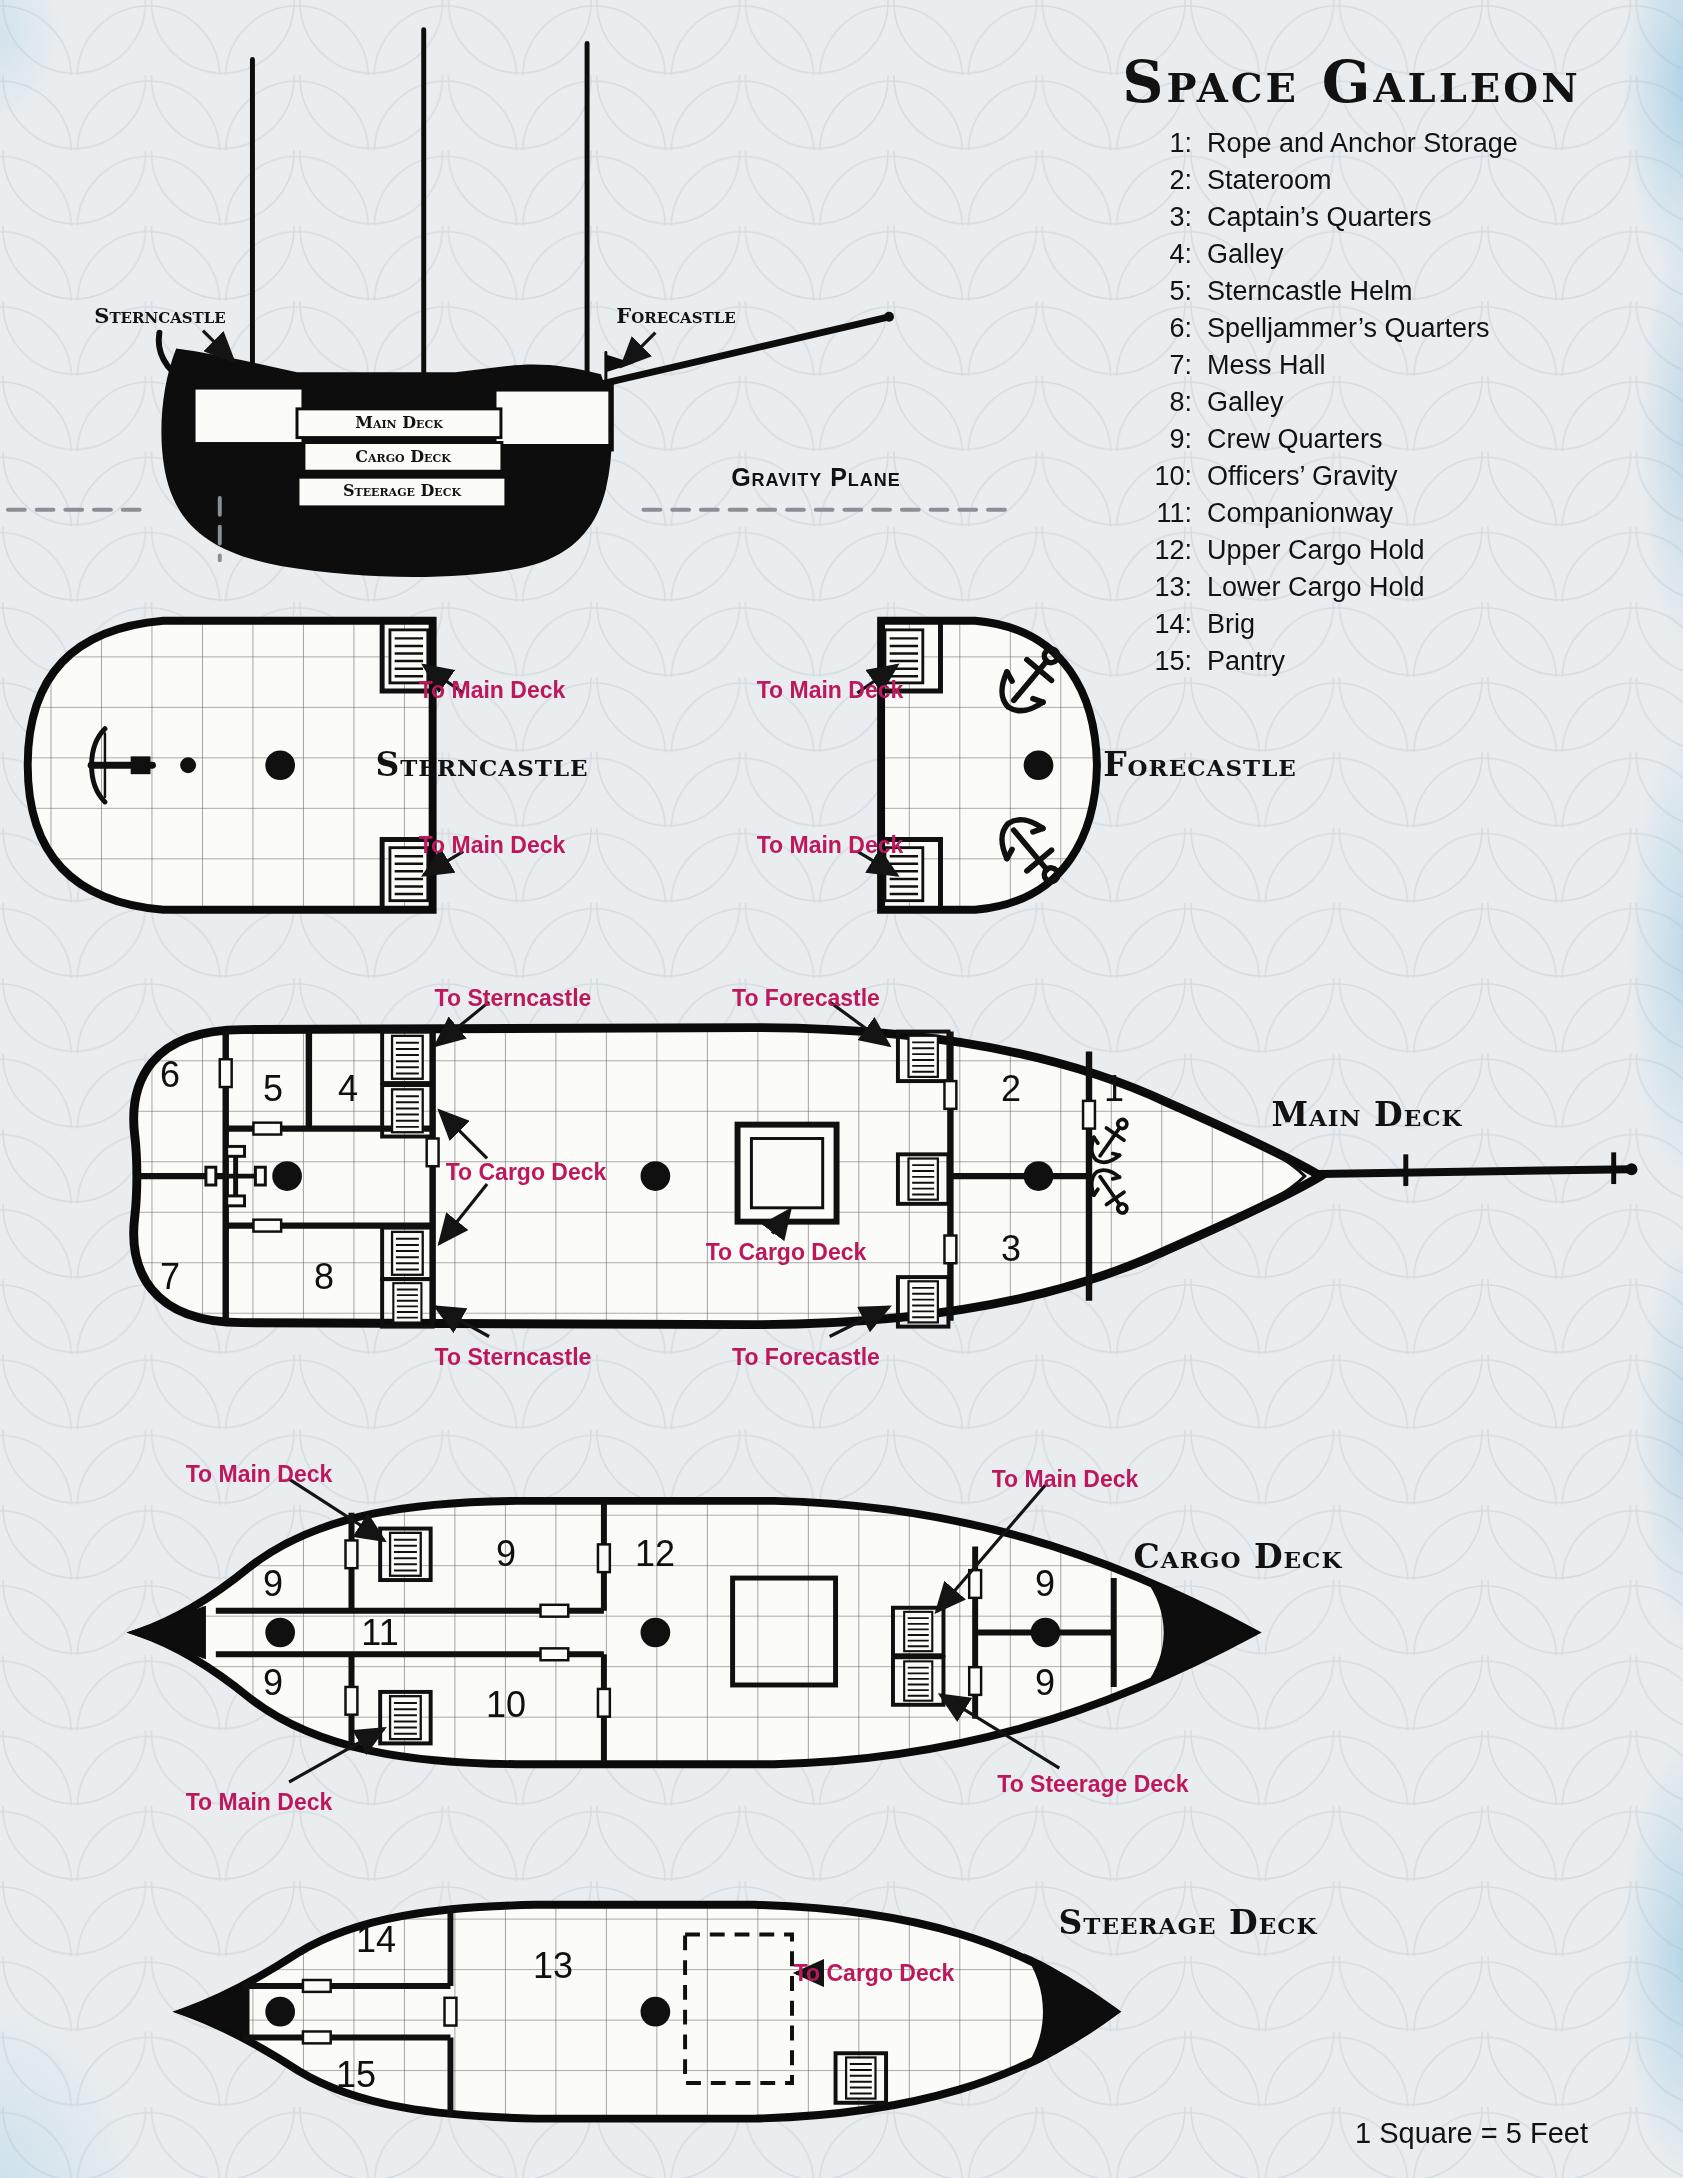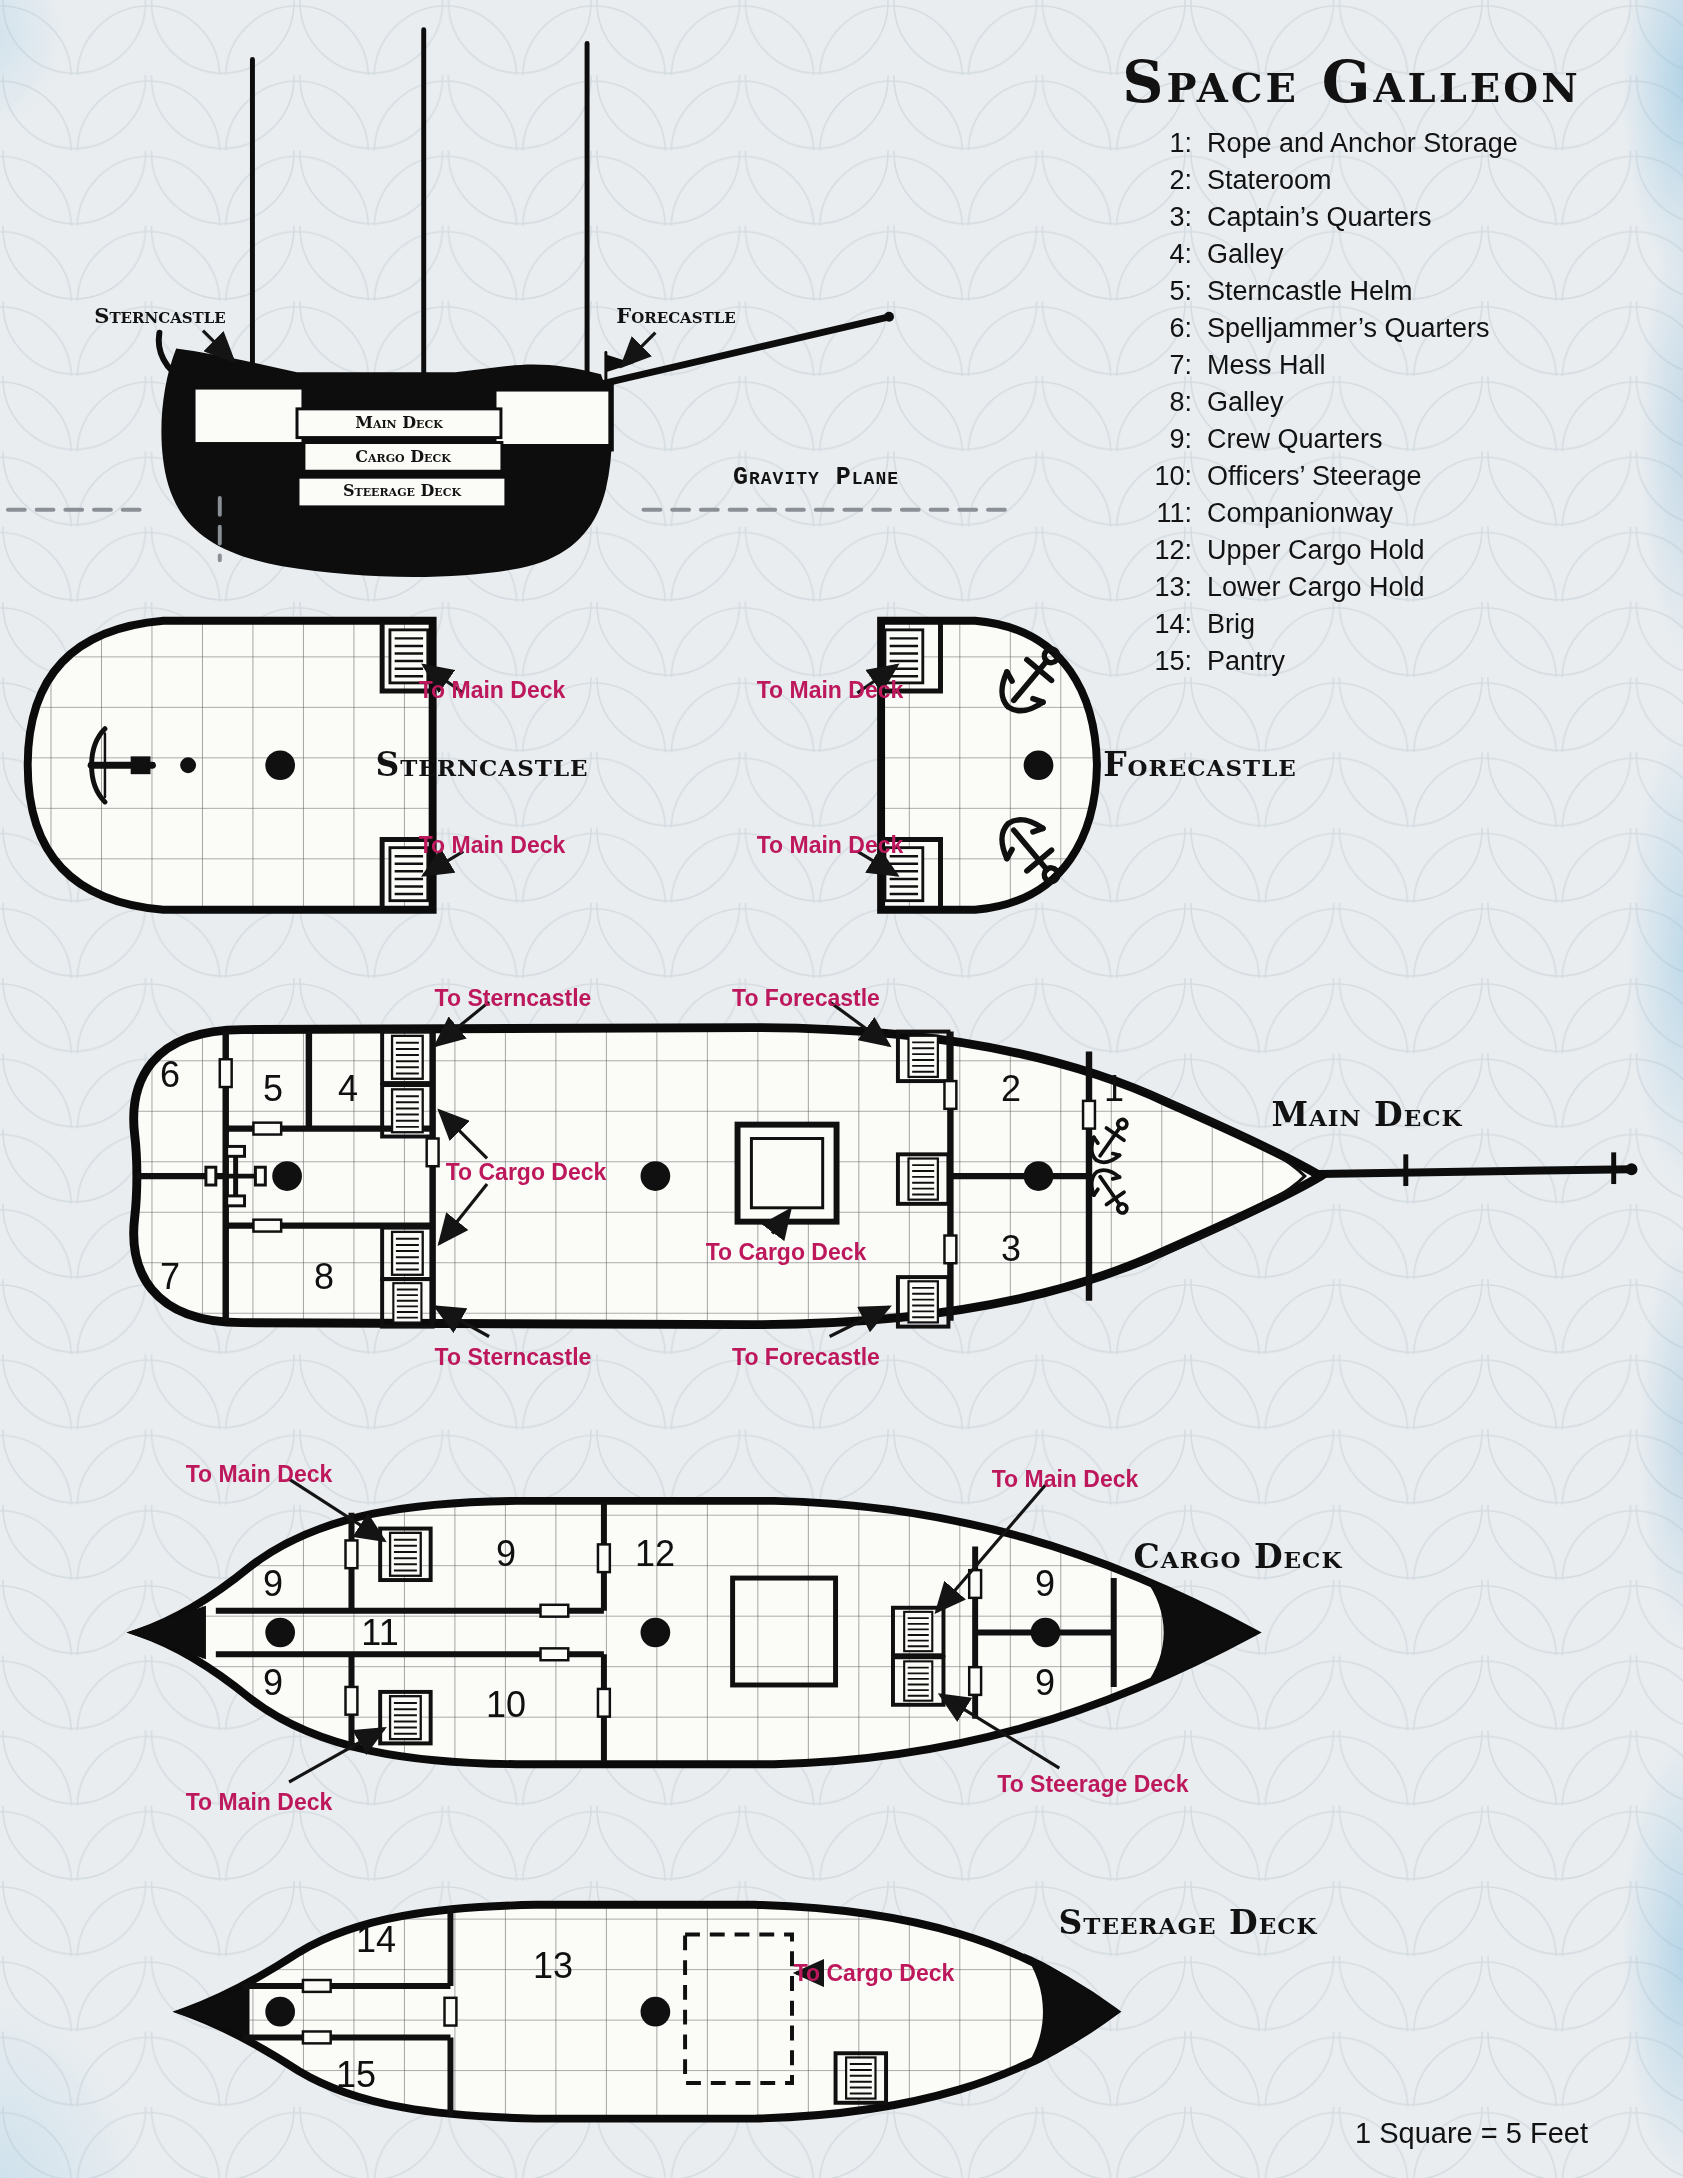--- a/index.html
+++ b/index.html
@@ -41,7 +41,7 @@
   }
   .gravity-label {
     position:absolute; transform:translateX(-50%); white-space:nowrap;
-    font-family:Liberation Mono, monospace; font-variant:small-caps; font-weight:bold;
+    font-family:Liberation Sans, sans-serif; font-variant:small-caps; font-weight:bold;
     font-size:25px; letter-spacing:1px;
   }
   .room-num {

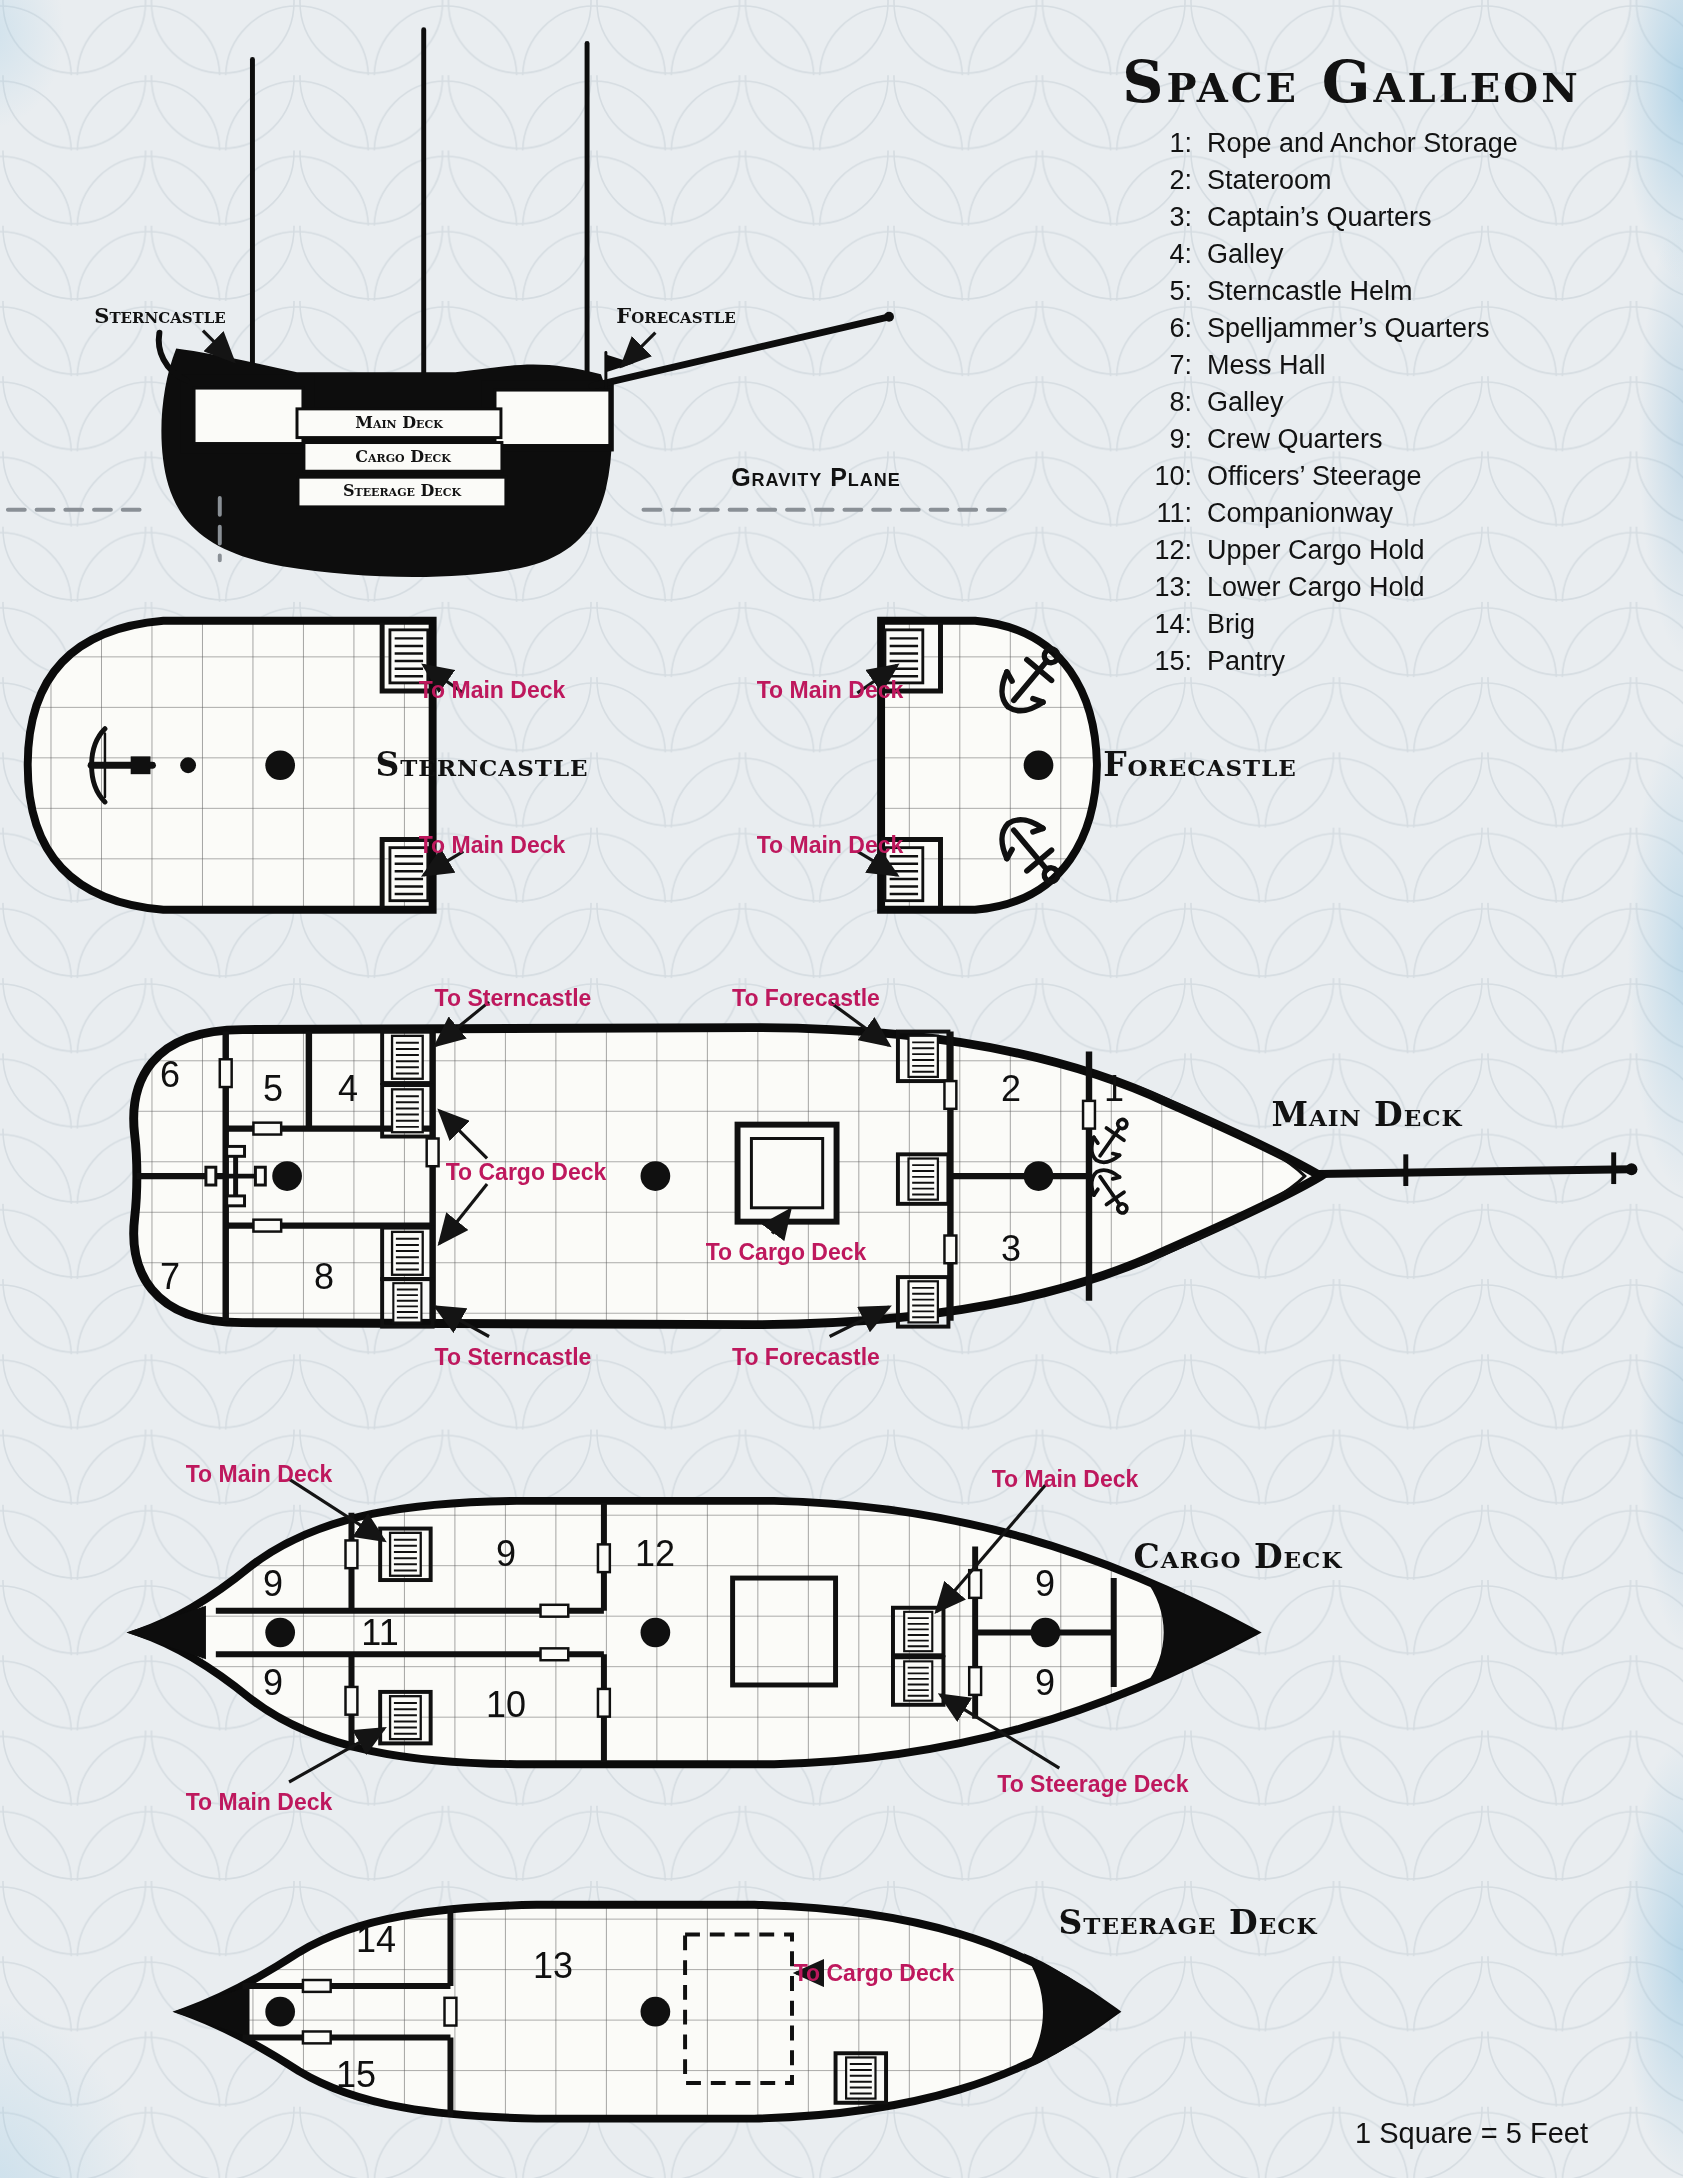--- a/index.html
+++ b/index.html
@@ -358,7 +358,7 @@
       </div>
     <div class="legend-row">
         <span class="legend-num">10:</span>
-        <span class="legend-label">Officers’ Steerage</span>
+        <span class="legend-label">Officers’ Gravity</span>
       </div>
     <div class="legend-row">
         <span class="legend-num">11:</span>

